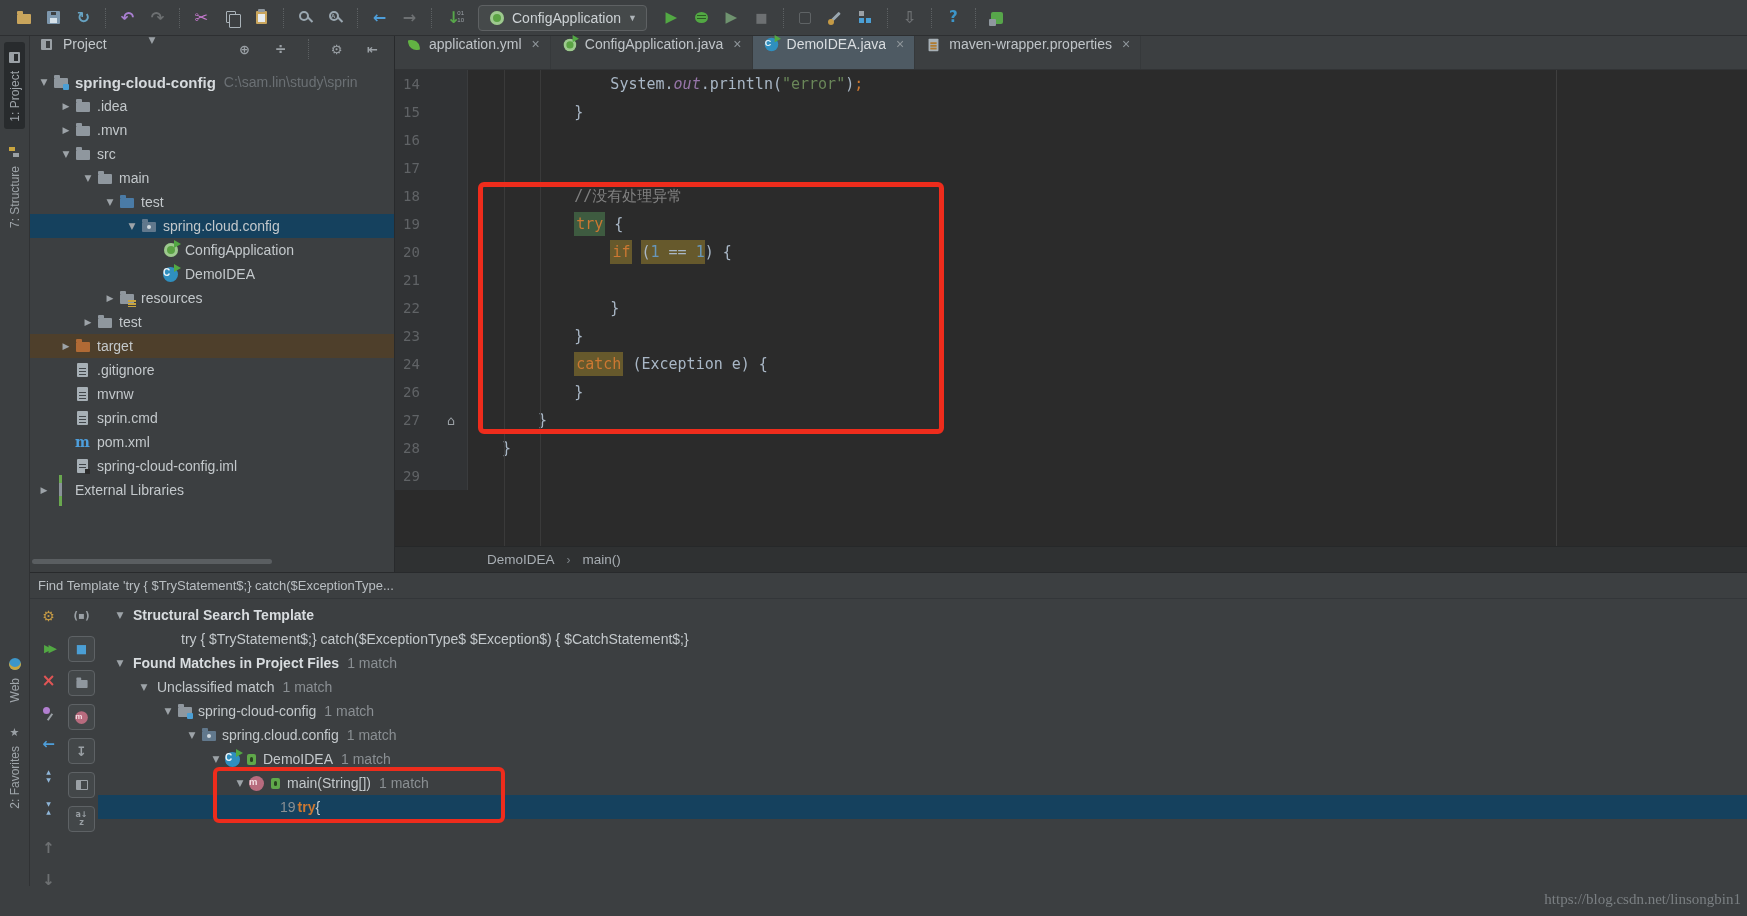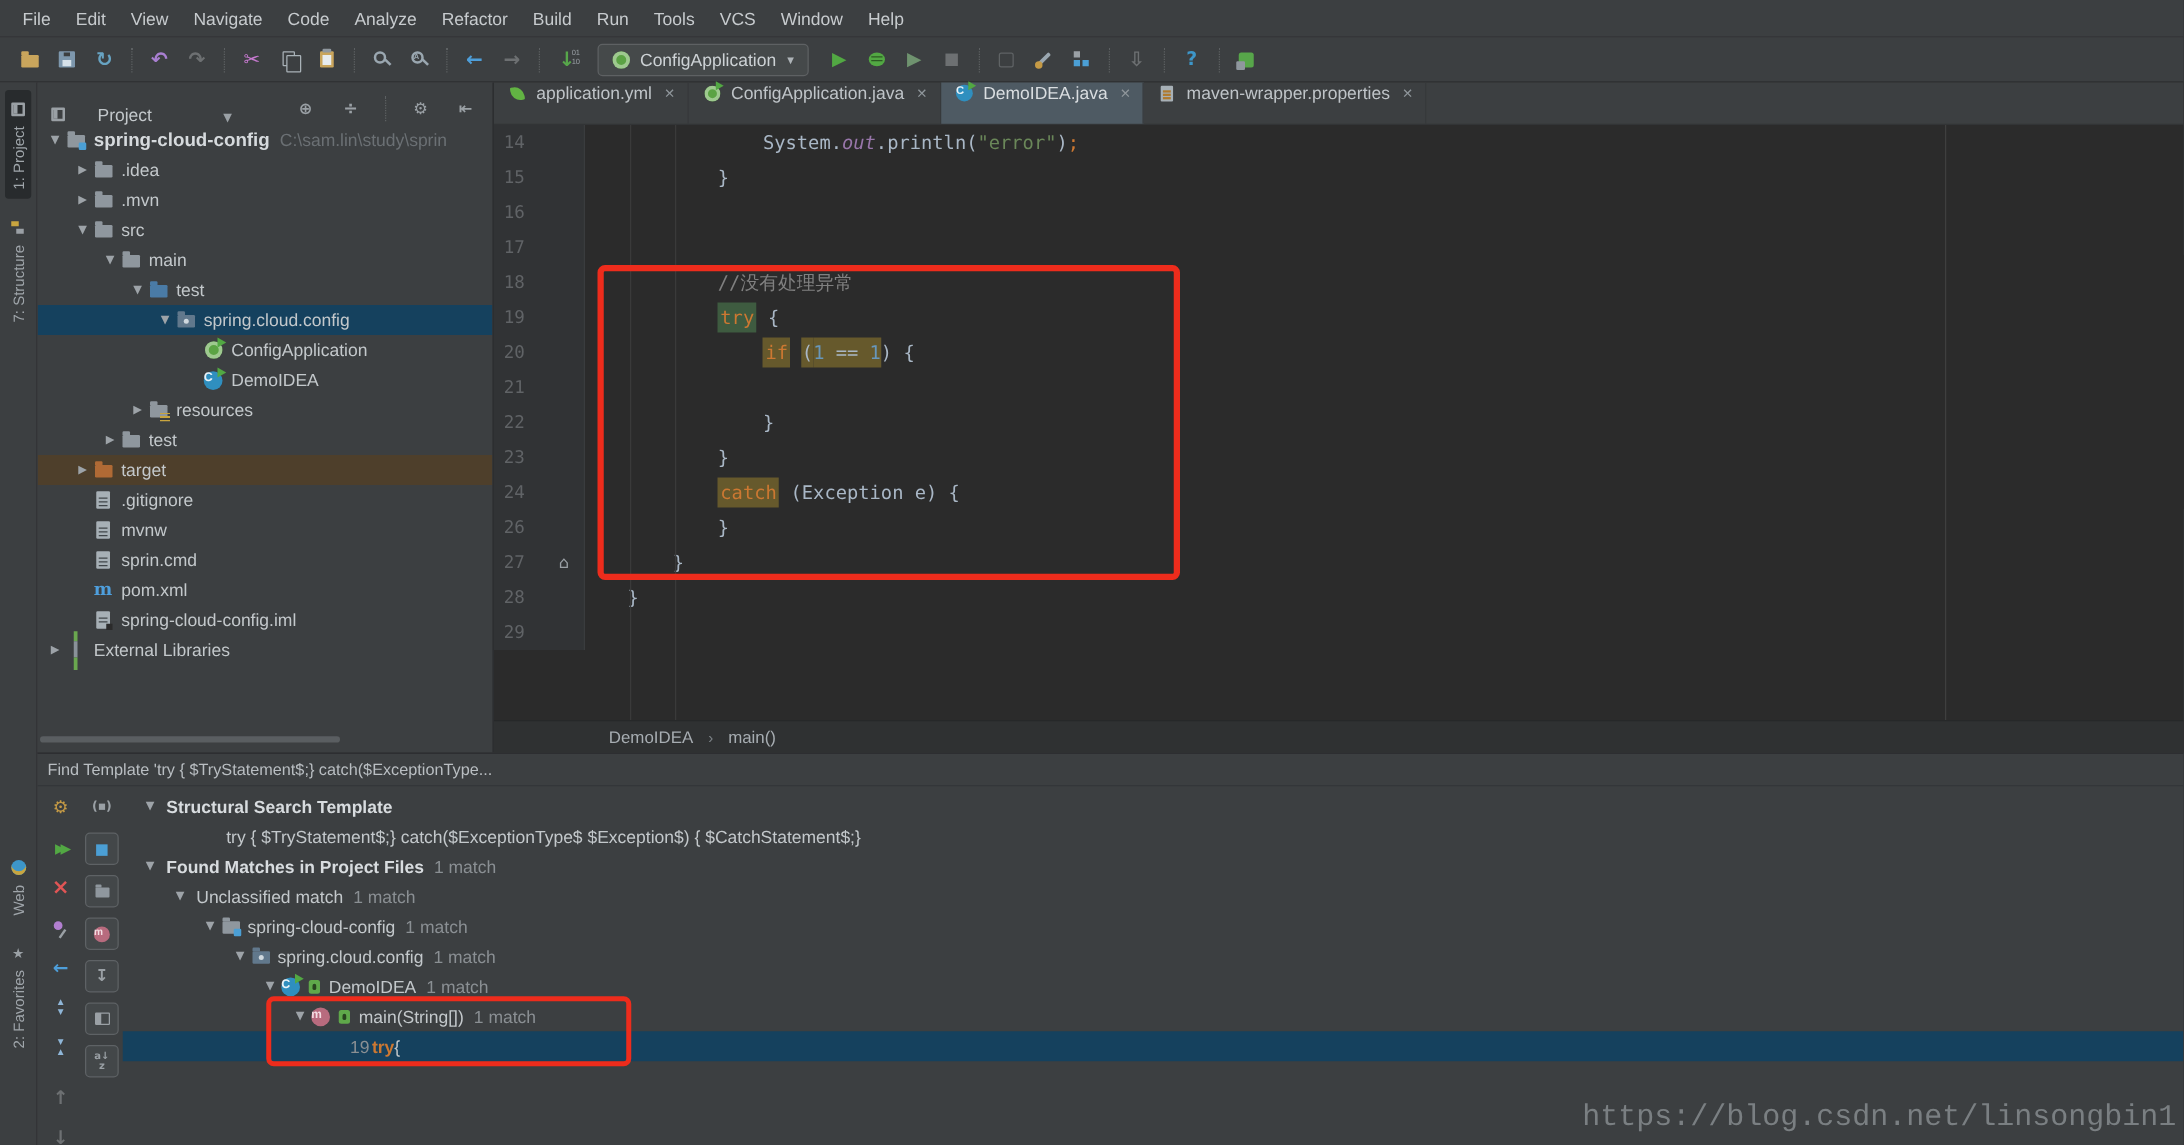--- a/index.html
+++ b/index.html
@@ -164,21 +164,6 @@
 
 <div id="app">
 
-  <div id="menubar">
-      <div class="menu-item">File</div>
-      <div class="menu-item">Edit</div>
-      <div class="menu-item">View</div>
-      <div class="menu-item">Navigate</div>
-      <div class="menu-item">Code</div>
-      <div class="menu-item">Analyze</div>
-      <div class="menu-item">Refactor</div>
-      <div class="menu-item">Build</div>
-      <div class="menu-item">Run</div>
-      <div class="menu-item">Tools</div>
-      <div class="menu-item">VCS</div>
-      <div class="menu-item">Window</div>
-      <div class="menu-item">Help</div>
-    </div>
 
   <div id="toolbar">
     <div id="tb-left" style="display:flex;align-items:center;gap:3px">

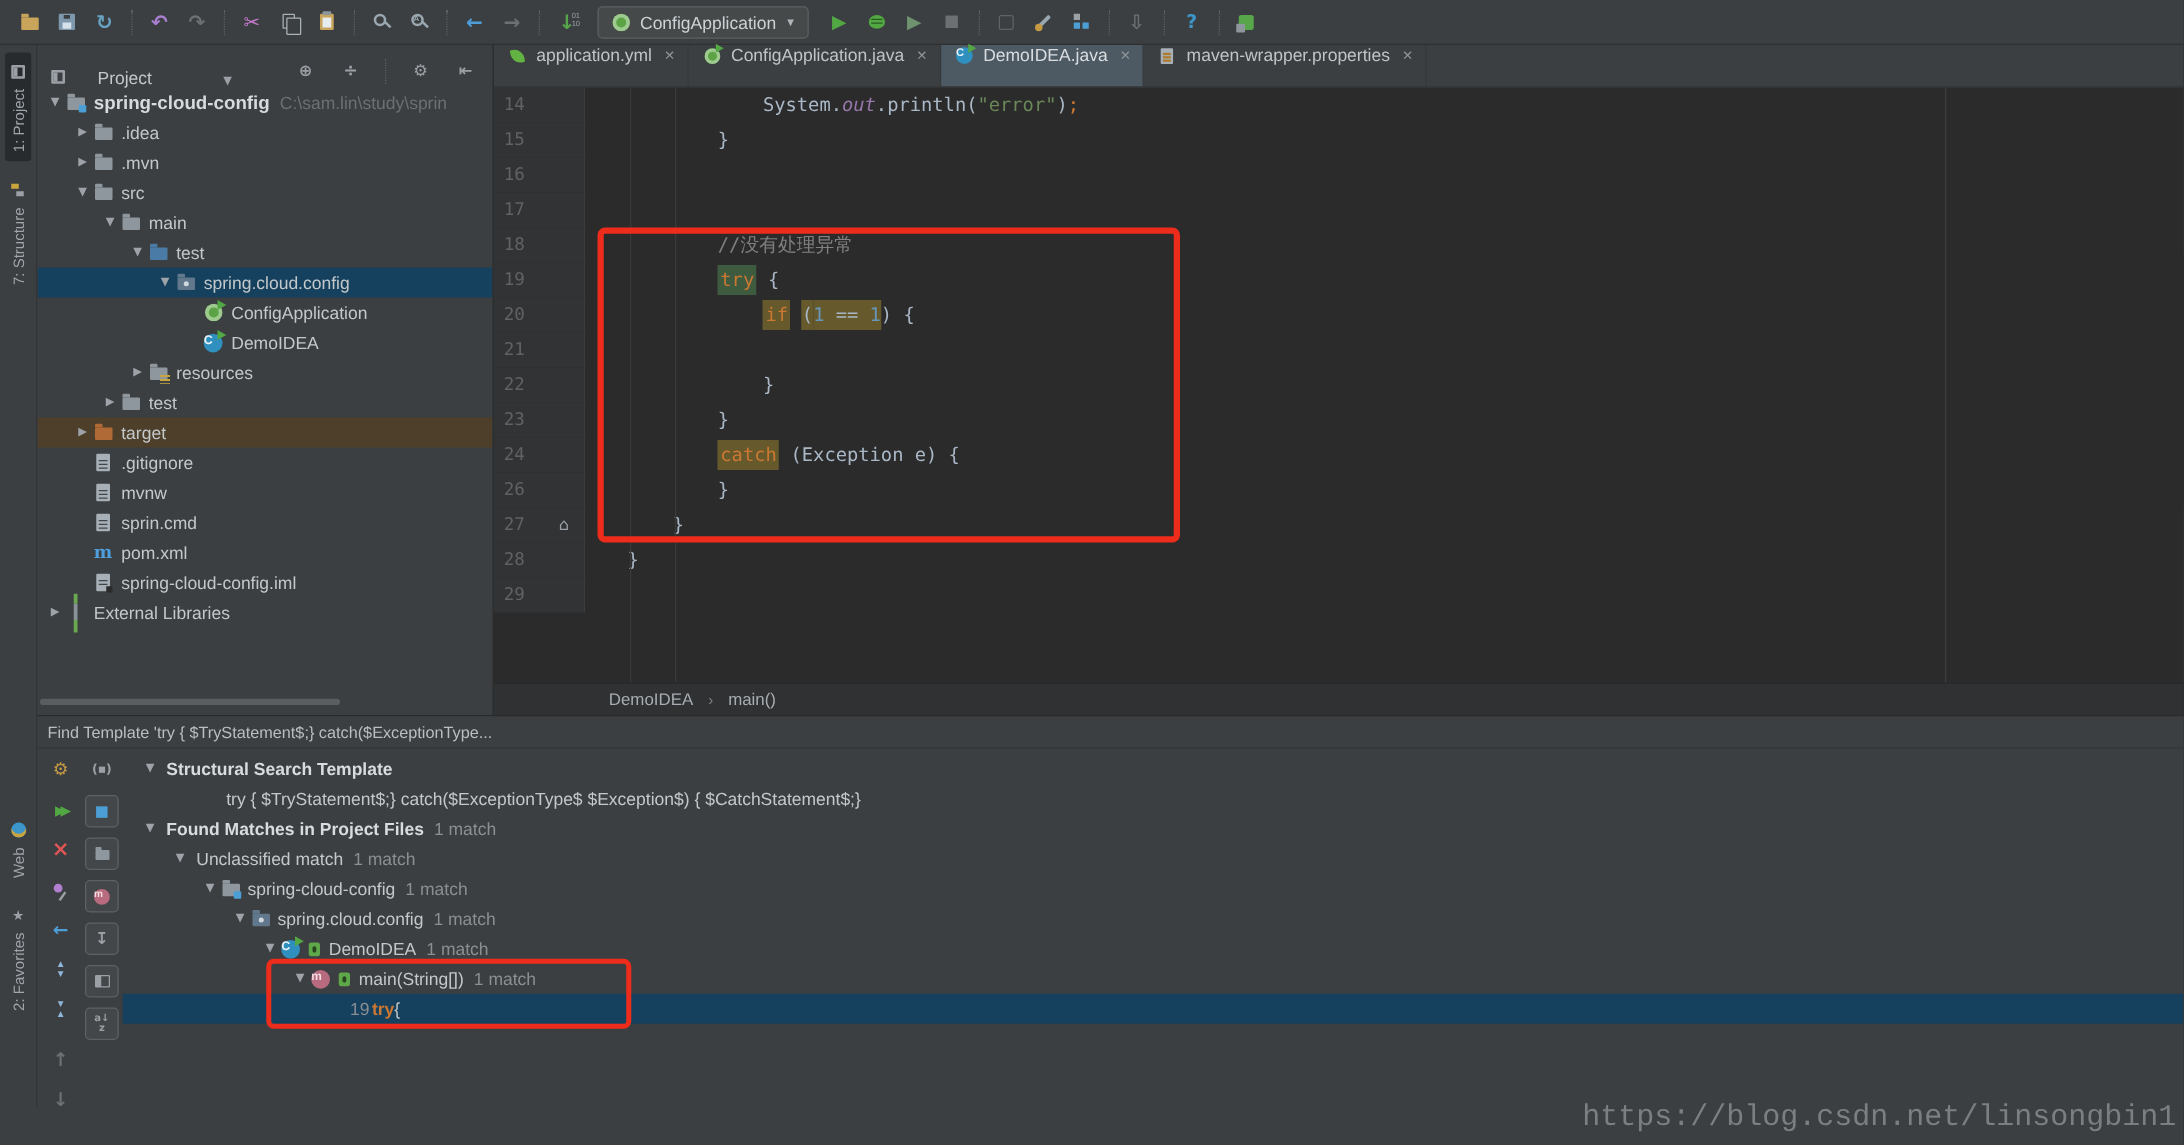--- a/index.html
+++ b/index.html
@@ -38,7 +38,7 @@
 
   
   #project-panel{width:365px;flex:none;background:var(--panel-bg);border-right:1px solid #282a2c;display:flex;flex-direction:column;position:relative;overflow:hidden}
-  #pp-header{height:34px;display:flex;align-items:flex-end;padding:0 8px;gap:23px;color:#c3c8cb}
+  #pp-header{height:34px;display:flex;align-items:flex-start;padding:0 8px;gap:8px;color:#c3c8cb}
   #pp-header .hicons{margin-left:auto;display:flex;align-items:center;gap:9px}
   #pp-header .dd{font-size:9px;color:#9aa0a5;margin-left:34px}
   #project-tree{flex:1;overflow:hidden}

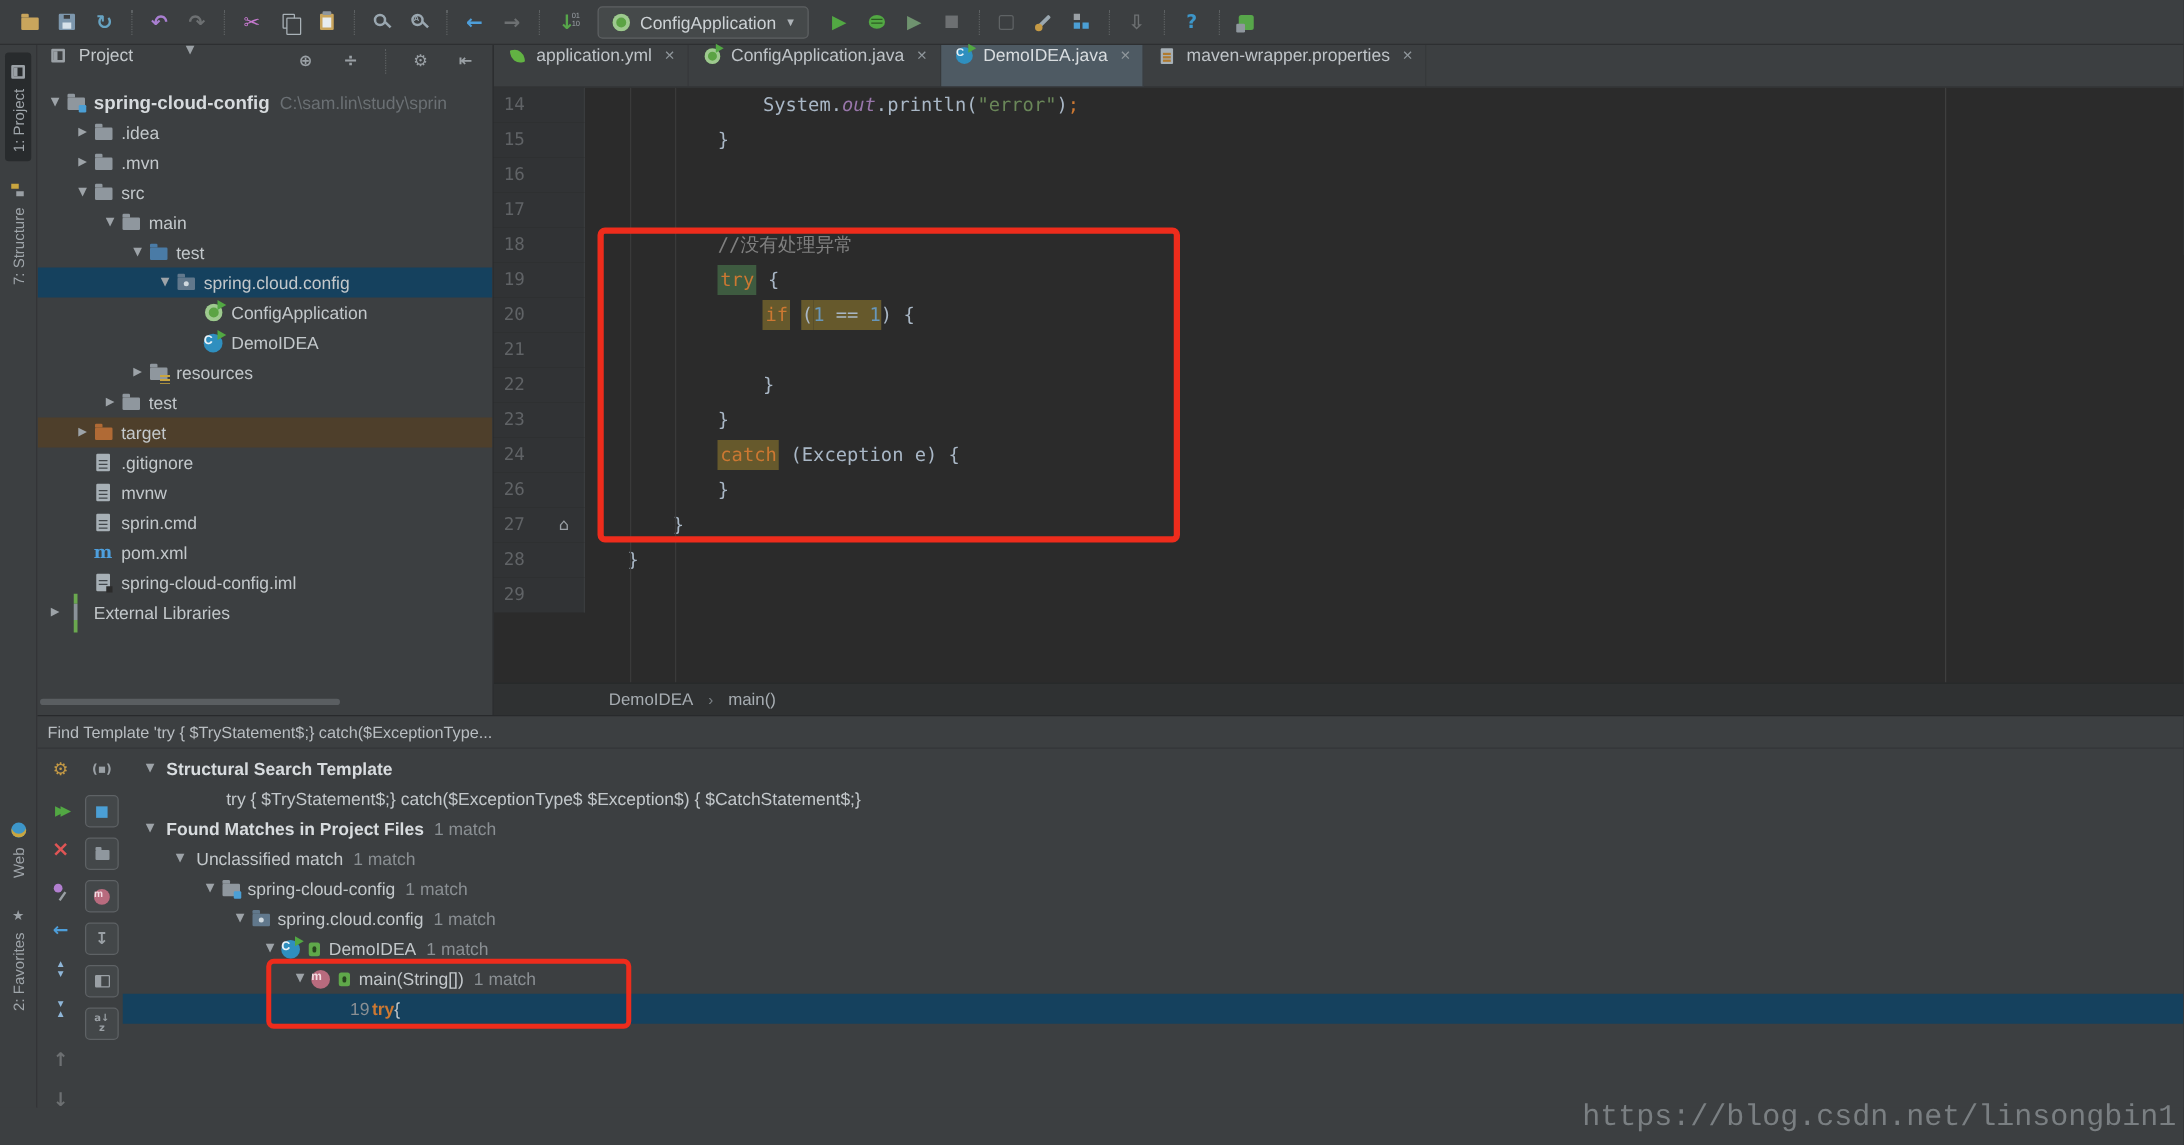--- a/index.html
+++ b/index.html
@@ -97,7 +97,7 @@
   .seg-pl{color:#c3c8cb}
   #redrect2{position:absolute;left:183px;top:168px;width:292px;height:56px;border:4px solid var(--annotation-red);border-radius:6px;pointer-events:none}
 
-  #watermark{position:absolute;right:6px;bottom:8px;font-family:Liberation Mono, monospace;font-size:24px;color:var(--watermark,#7a7f82)}
+  #watermark{position:absolute;right:6px;bottom:8px;font-family:Liberation Serif, serif;font-size:15px;color:var(--watermark,#7a7f82)}
 
   
   .fb{width:14px;height:10px;background:var(--fc,#8f979e);border-radius:1px;position:relative;margin-top:2px}

